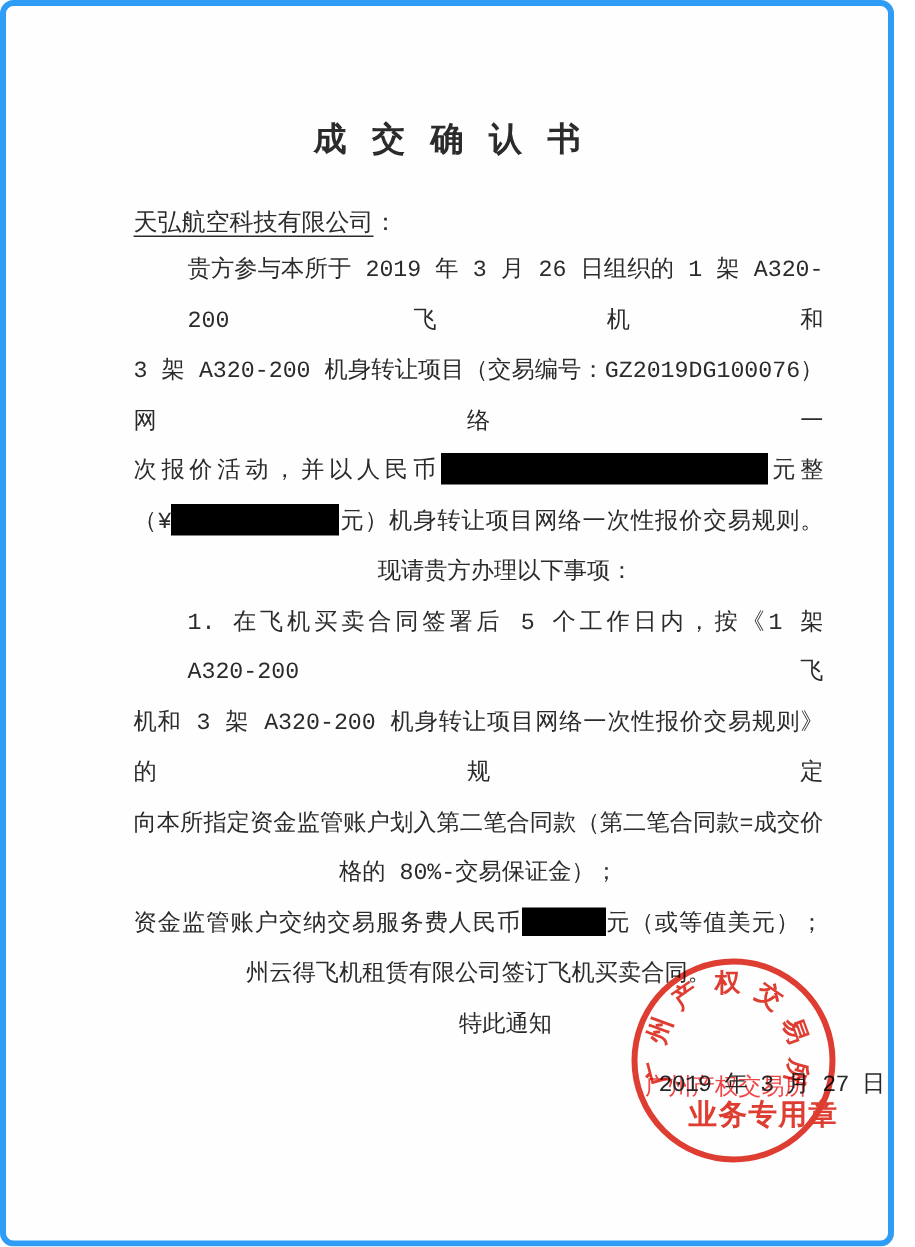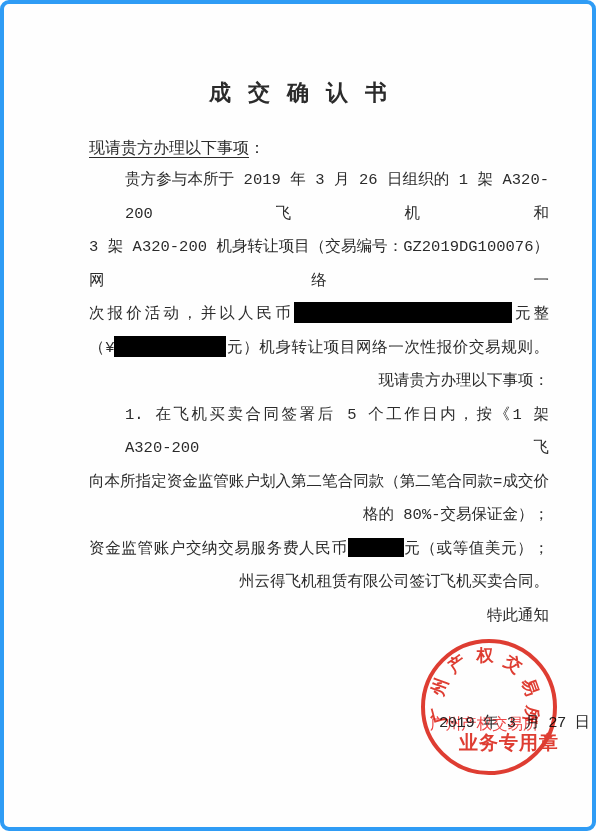--- a/index.html
+++ b/index.html
@@ -99,7 +99,7 @@
   <div class="title">成交确认书</div>
 
   <div class="addressee-line">
-    <span class="company">现请贵方办理以下事项</span><span>：</span>
+    <span class="company">天弘航空科技有限公司</span><span>：</span>
   </div>
 
   <div class="doc-body" id="doc-body">

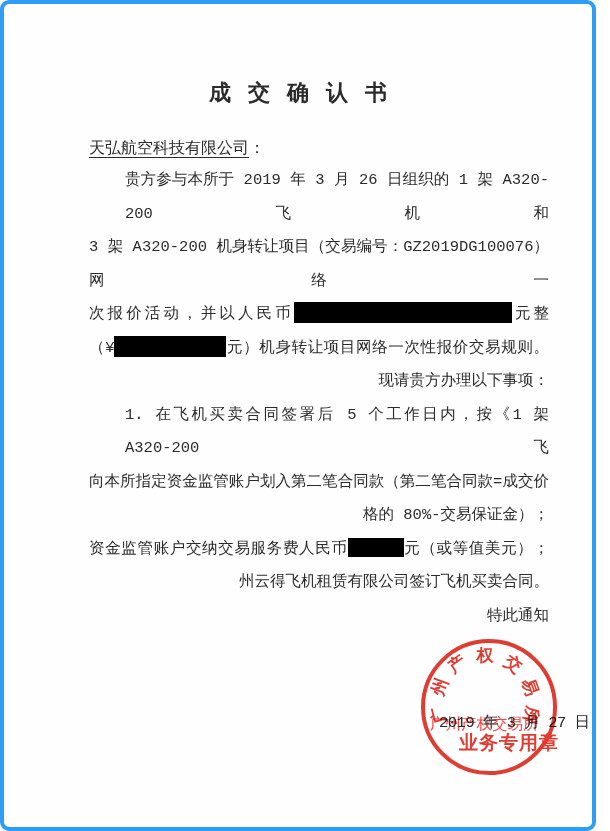--- a/index.html
+++ b/index.html
@@ -43,7 +43,7 @@
     line-height:33.5px;
     font-size:15.5px;
     white-space:nowrap;
-    text-align:right;
+    text-align:center;
   }
   .line.justify{
     white-space:normal;

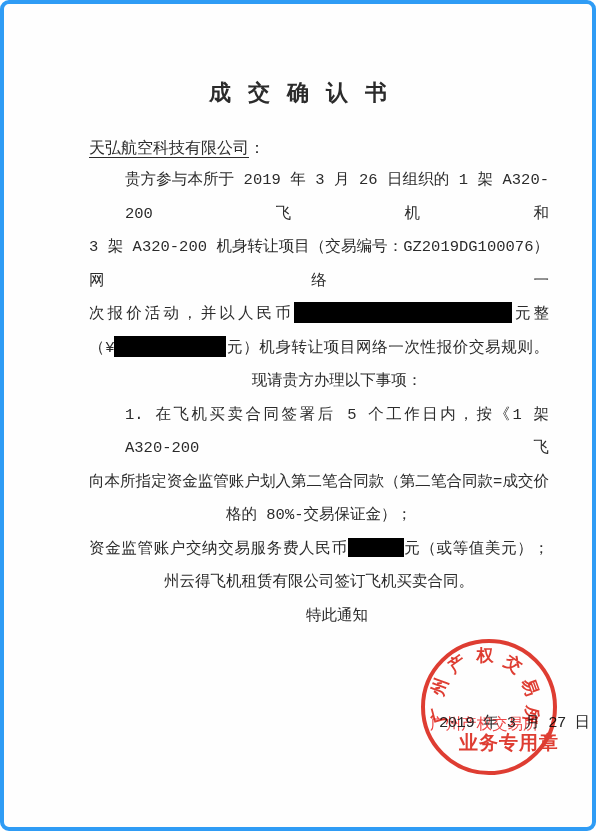--- a/index.html
+++ b/index.html
@@ -109,6 +109,7 @@
       <div class="line justify"><span>（¥</span><span class="redact" style="width: 112px; height: 21px;"></span><span>元）机身转让项目网络一次性报价交易规则。</span></div>
       <div class="line indent"><span>现请贵方办理以下事项：</span></div>
       <div class="line indent justify"><span>1. 在飞机买卖合同签署后 5 个工作日内，按《1 架 A320-200 飞</span></div>
+      <div class="line justify"><span>机和 3 架 A320-200 机身转让项目网络一次性报价交易规则》的规定</span></div>
       <div class="line justify"><span>向本所指定资金监管账户划入第二笔合同款（第二笔合同款=成交价</span></div>
       <div class="line"><span>格的 80%-交易保证金）；</span></div>
       <div class="line justify"><span>资金监管账户交纳交易服务费人民币</span><span class="redact" style="width: 56px; height: 19px;"></span><span>元（或等值美元）；</span></div>

